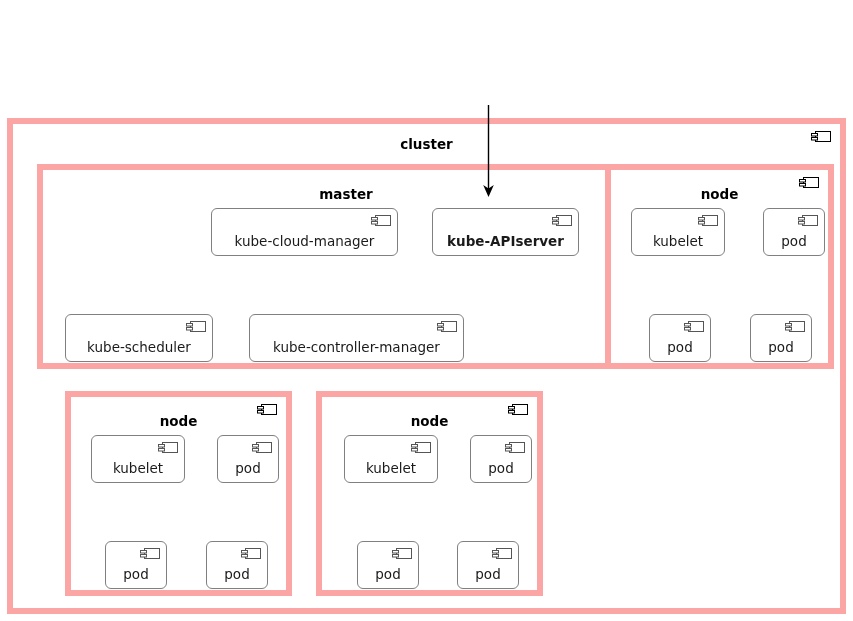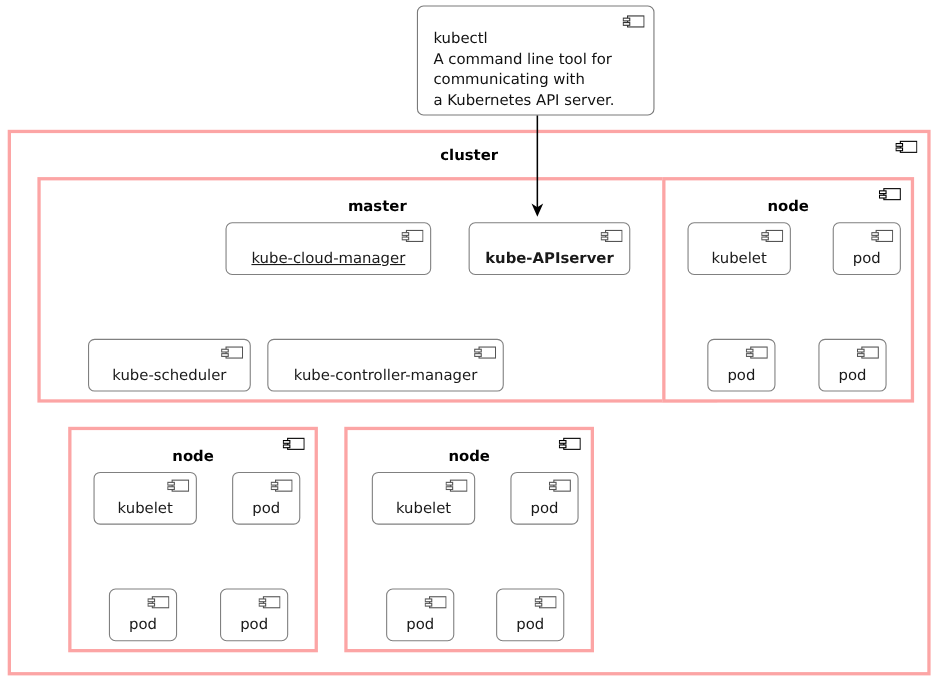--- a/index.html
+++ b/index.html
@@ -100,19 +100,6 @@
 
 <div id="canvas">
 
-  <div class="box note-box" style="left:379px; top:5px; width:216px; height:100px;">
-    <div class="comp-icon" style="right:8px; top:7px;">
-      <svg viewBox="0 0 20 14" xmlns="http://www.w3.org/2000/svg">
-        <rect x="4.5" y="1.5" width="15" height="10" fill="#ffffff" stroke="#333333" stroke-width="1"></rect>
-        <rect x="0.5" y="3.5" width="6" height="2.5" fill="#ffffff" stroke="#333333" stroke-width="1"></rect>
-        <rect x="0.5" y="7.5" width="6" height="2.5" fill="#ffffff" stroke="#333333" stroke-width="1"></rect>
-      </svg>
-    </div>
-    <div class="note-text">kubectl
-A command line tool for
-communicating with
-a Kubernetes API server.</div>
-  </div>
 
   <div class="box container-box" style="left:7px; top:118px; width:839px; height:496px;">
     <div class="comp-icon" style="right:9px; top:6px;">

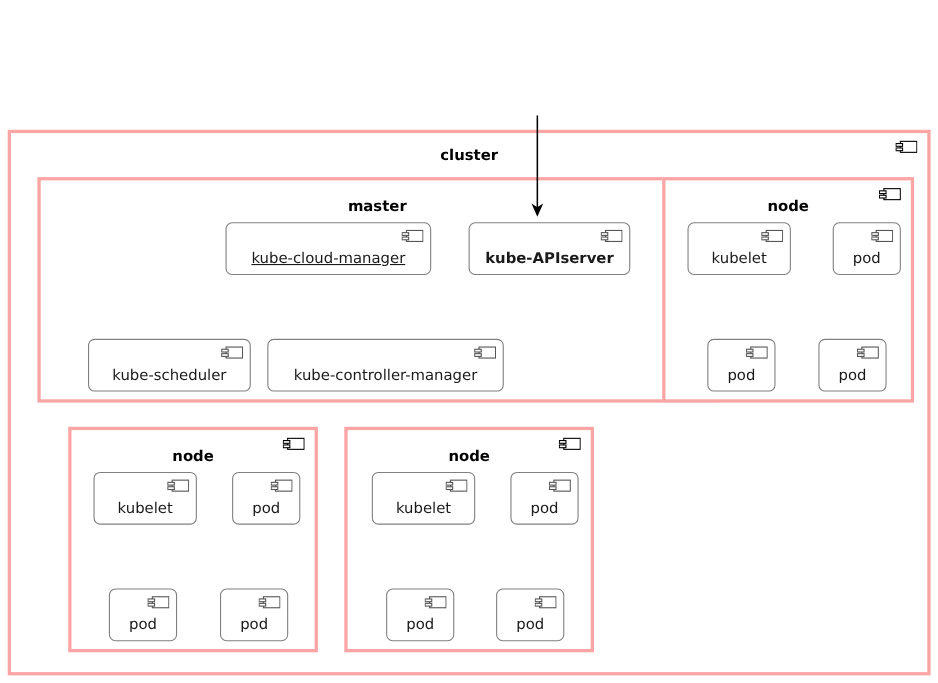--- a/index.html
+++ b/index.html
@@ -28,7 +28,7 @@
   }
   
   .container-box {
-    border: 3px solid #fca5a5;
+    border: 6px solid #fca5a5;
   }
   
   .component-box {

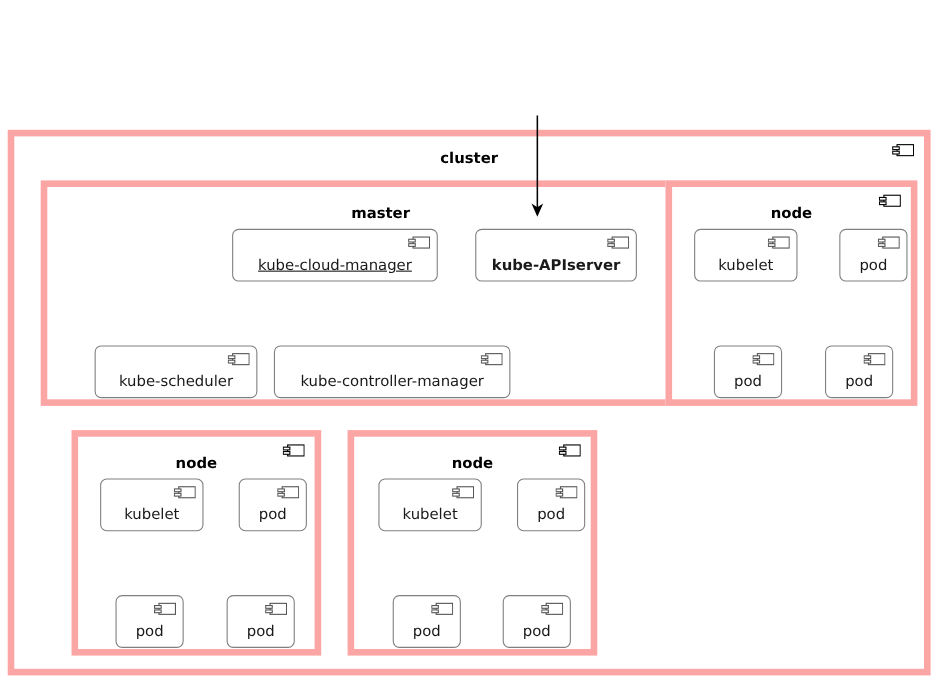--- a/index.html
+++ b/index.html
@@ -130,7 +130,7 @@
             <rect x="0.5" y="7.5" width="6" height="2.5" fill="#ffffff" stroke="#555555" stroke-width="1"></rect>
           </svg>
         </div>
-        <div class="component-label" style="top:24px;text-decoration:underline;">kube-cloud-manager</div>
+        <div class="component-label" style="top:24px;">kube-cloud-manager</div>
       </div>
 
       <div class="box component-box" style="left:389px; top:38px; width:147px; height:48px;">

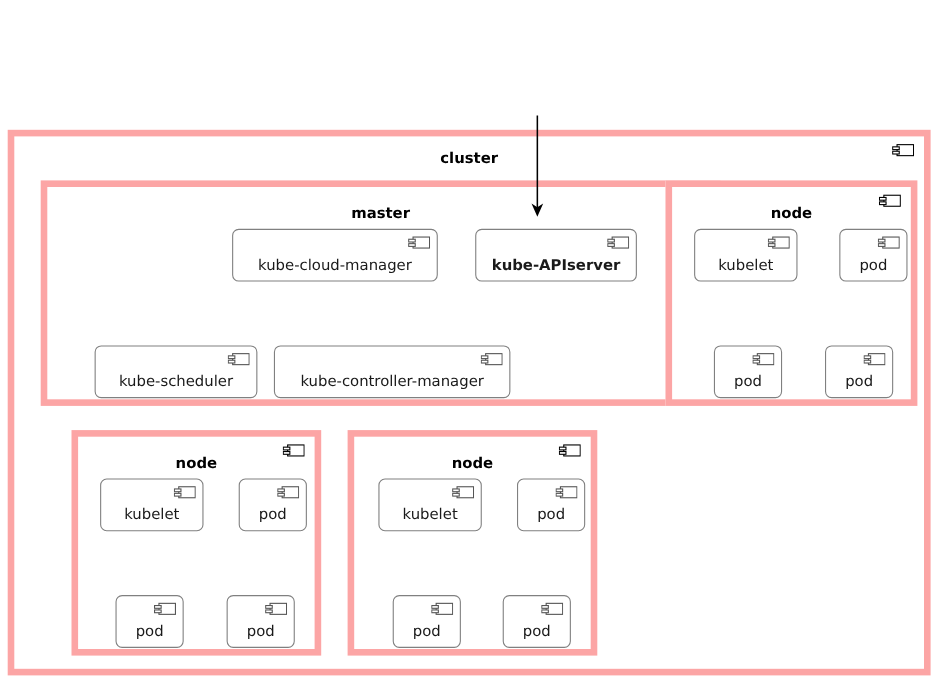--- a/index.html
+++ b/index.html
@@ -144,7 +144,7 @@
         <div class="component-label" style="top:24px;font-weight:bold;">kube-APIserver</div>
       </div>
 
-      <div class="box component-box" style="left:22px; top:144px; width:148px; height:48px;margin-left:21px;">
+      <div class="box component-box" style="left:22px; top:144px; width:148px; height:48px;">
         <div class="comp-icon" style="right:6px; top:5px;">
           <svg viewBox="0 0 20 14" xmlns="http://www.w3.org/2000/svg">
             <rect x="4.5" y="1.5" width="15" height="10" fill="#ffffff" stroke="#555555" stroke-width="1"></rect>

